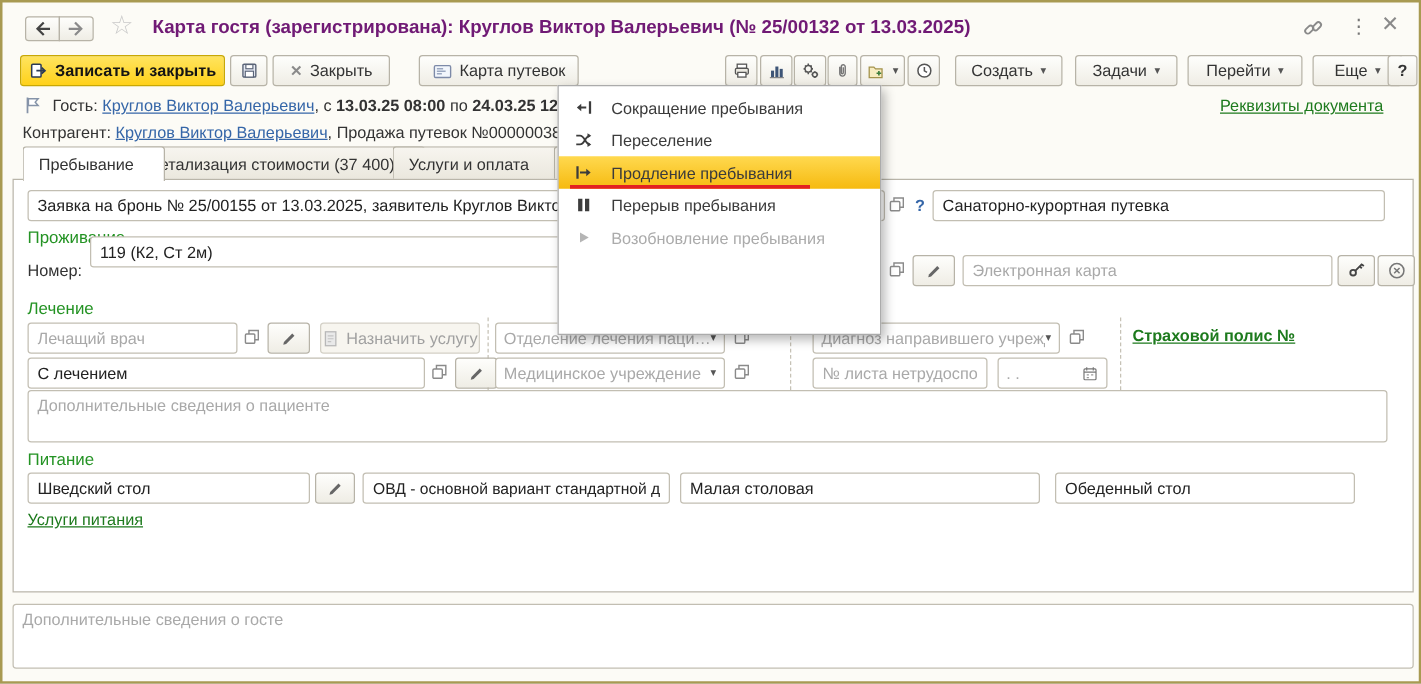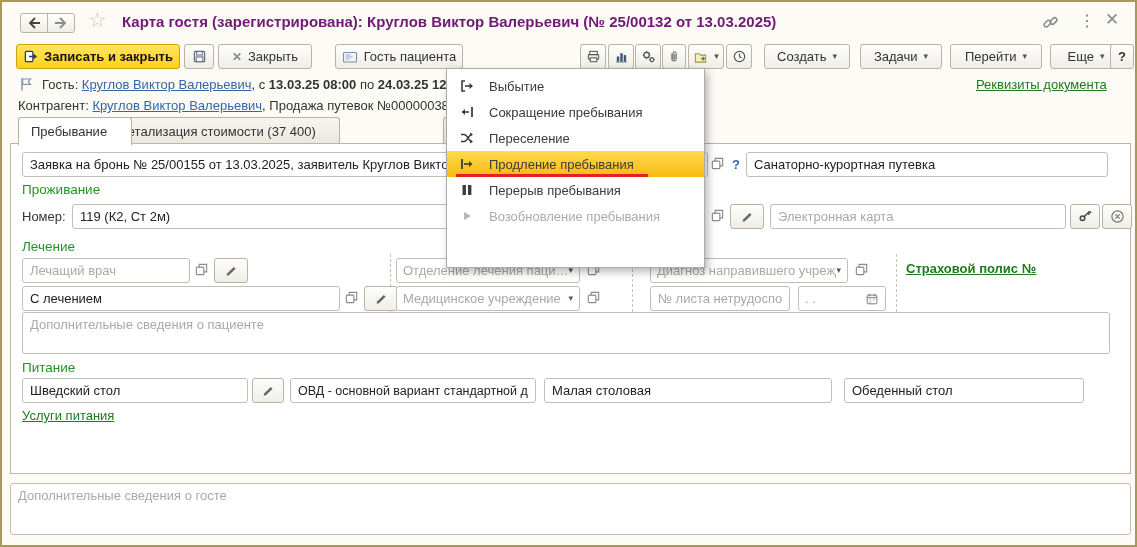--- a/index.html
+++ b/index.html
@@ -93,7 +93,7 @@
           <path d="M3.5 5h5M3.5 7h7M3.5 9h4" stroke="#9aa7c0" stroke-width="1.1"></path>
         </svg>
     </span>
-    <span>Гость пациента</span>
+    <span>Карта путевок</span>
   </div>
   <div class="abs btn btn-focus" style="left:470px;top:42px;width:104px;height:25px;">
     <span class="iconspan">

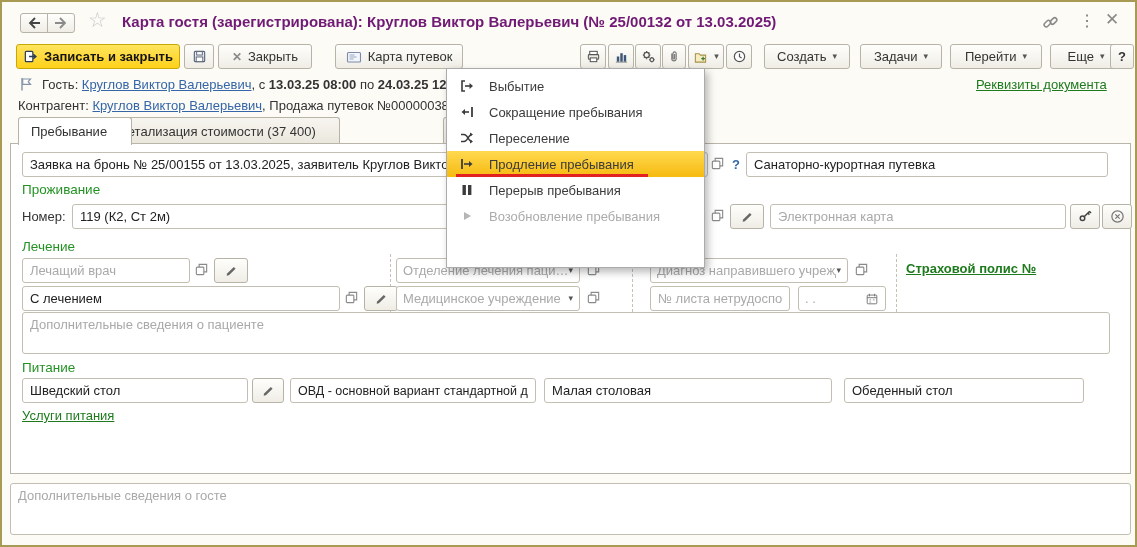--- a/index.html
+++ b/index.html
@@ -351,16 +351,6 @@
     <div class="mi">
       <span class="iconspan">
         <svg width="16" height="16" viewBox="0 0 16 16">
-            <path d="M6 3H3v10h3" fill="none" stroke="#3c3c3c" stroke-width="1.6"></path>
-            <path d="M6 8h6" stroke="#3c3c3c" stroke-width="1.6"></path>
-            <path d="M10.5 5 14 8l-3.5 3z" fill="#3c3c3c"></path>
-          </svg>
-      </span>
-      <span>Выбытие</span>
-    </div>
-    <div class="mi">
-      <span class="iconspan">
-        <svg width="16" height="16" viewBox="0 0 16 16">
             <path d="M13 3v10" stroke="#3c3c3c" stroke-width="1.8"></path>
             <path d="M4 8h6" stroke="#3c3c3c" stroke-width="1.6"></path>
             <path d="M6 5 2.5 8 6 11z" fill="#3c3c3c"></path>

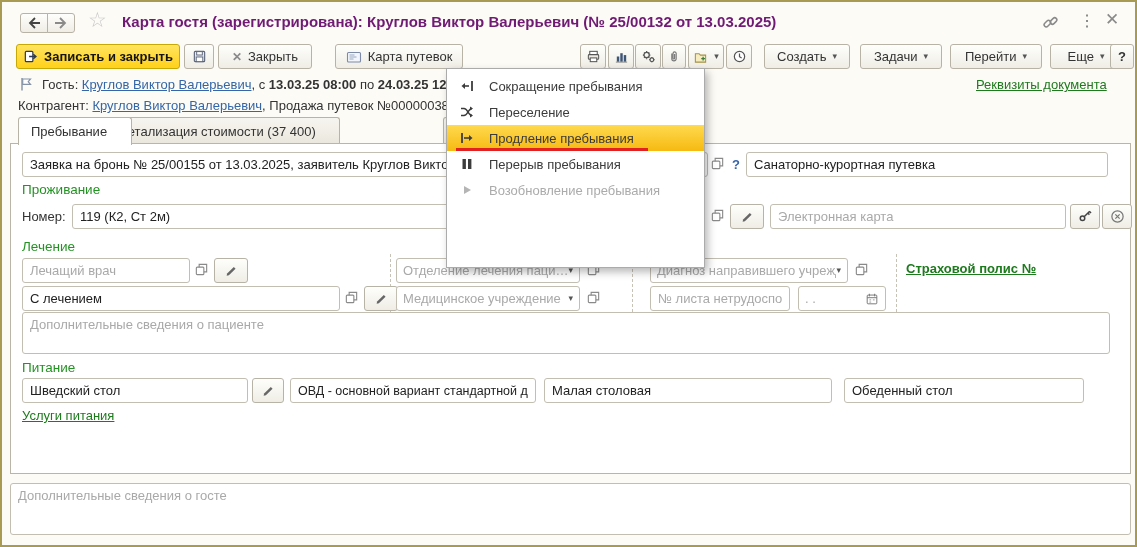--- a/index.html
+++ b/index.html
@@ -195,6 +195,9 @@
   <div class="tab" style="left:104px;width:208px;">
       <span>Детализация стоимости (37 400)</span>
     </div>
+  <div class="tab" style="left:312px;width:129px;">
+      <span>Услуги и оплата</span>
+    </div>
   <div class="tab" style="left:441px;width:62px;">
       <span>Ог</span>
     </div>

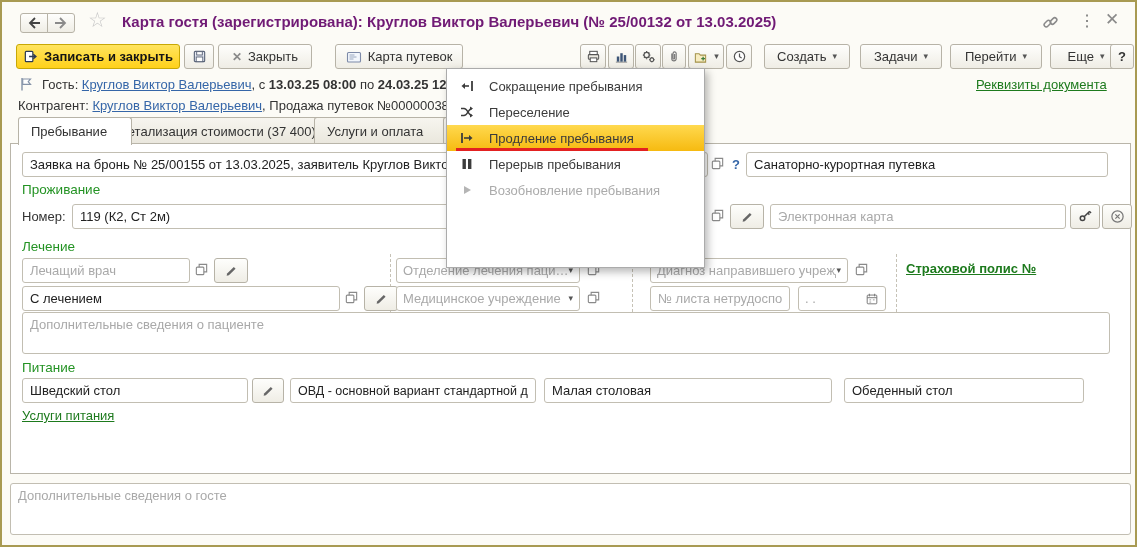--- a/index.html
+++ b/index.html
@@ -216,7 +216,7 @@
 
   <div class="abs heading" style="left:20px;top:180px;">Проживание</div>
   <div class="abs textline" style="left:20px;top:207px;">Номер:</div>
-  <input class="abs input" style="left: 70px; top: 202px; width: 632px; height: 25px;" readonly="" value="119 (К2, Ст 2м)">
+  <input class="abs input" style="left: 70px; top: 187px; width: 632px; height: 25px;" readonly="" value="119 (К2, Ст 2м)">
   <span class="abs iconspan" style="left:708px;top:206px;">
     <svg width="15" height="15" viewBox="0 0 16 16" fill="none" stroke="#8a8a8a" stroke-width="1.2">
         <rect x="2.5" y="5.5" width="8" height="8" rx="1"></rect>

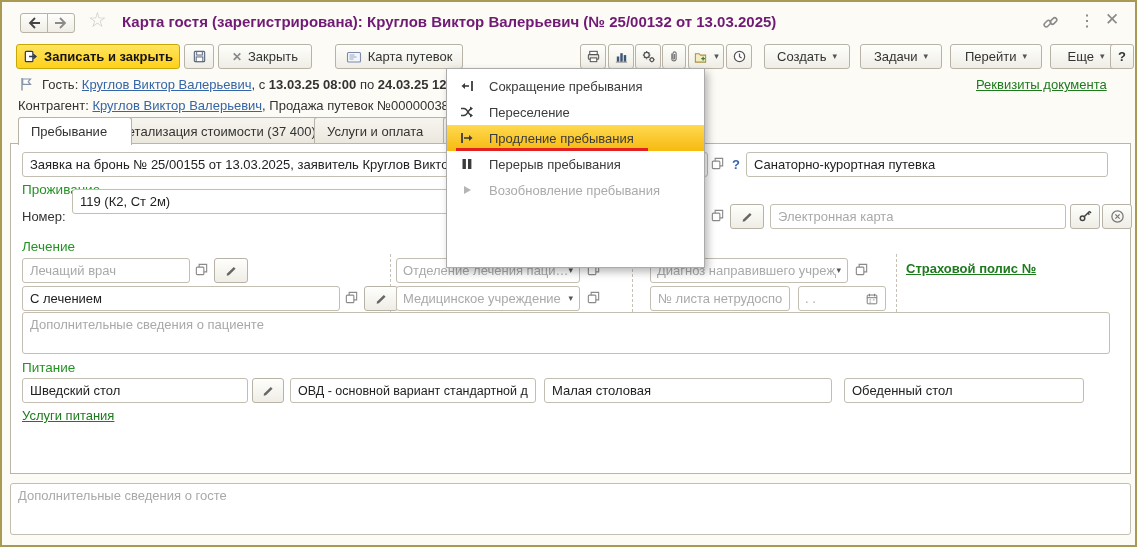--- a/index.html
+++ b/index.html
@@ -264,6 +264,15 @@
         </svg>
     </span>
   </div>
+  <div class="abs btn disabled" style="left:254px;top:256px;width:128px;height:25px;">
+    <span class="iconspan">
+      <svg width="13" height="14" viewBox="0 0 14 15">
+          <rect x="2.5" y="1.5" width="9" height="12" fill="#e9e9e9" stroke="#b8b8b8" stroke-width="1.1"></rect>
+          <path d="M4.5 5h5M4.5 7.5h5M4.5 10h3" stroke="#c4c4c4" stroke-width="1"></path>
+        </svg>
+    </span>
+    <span>Назначить услугу</span>
+  </div>
 
   <div class="abs dash" style="left:388px;top:252px;height:58px;"></div>
 

